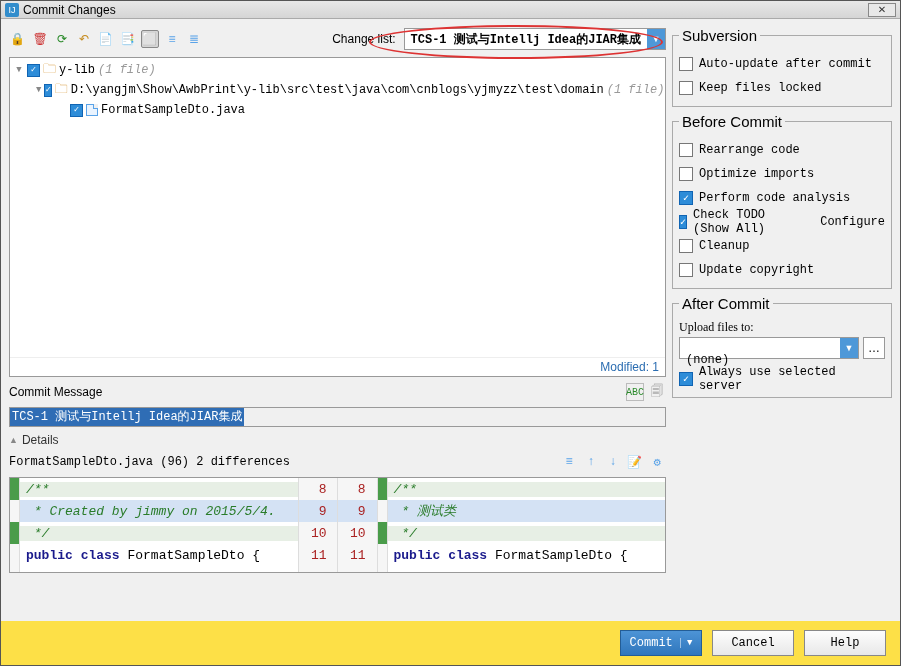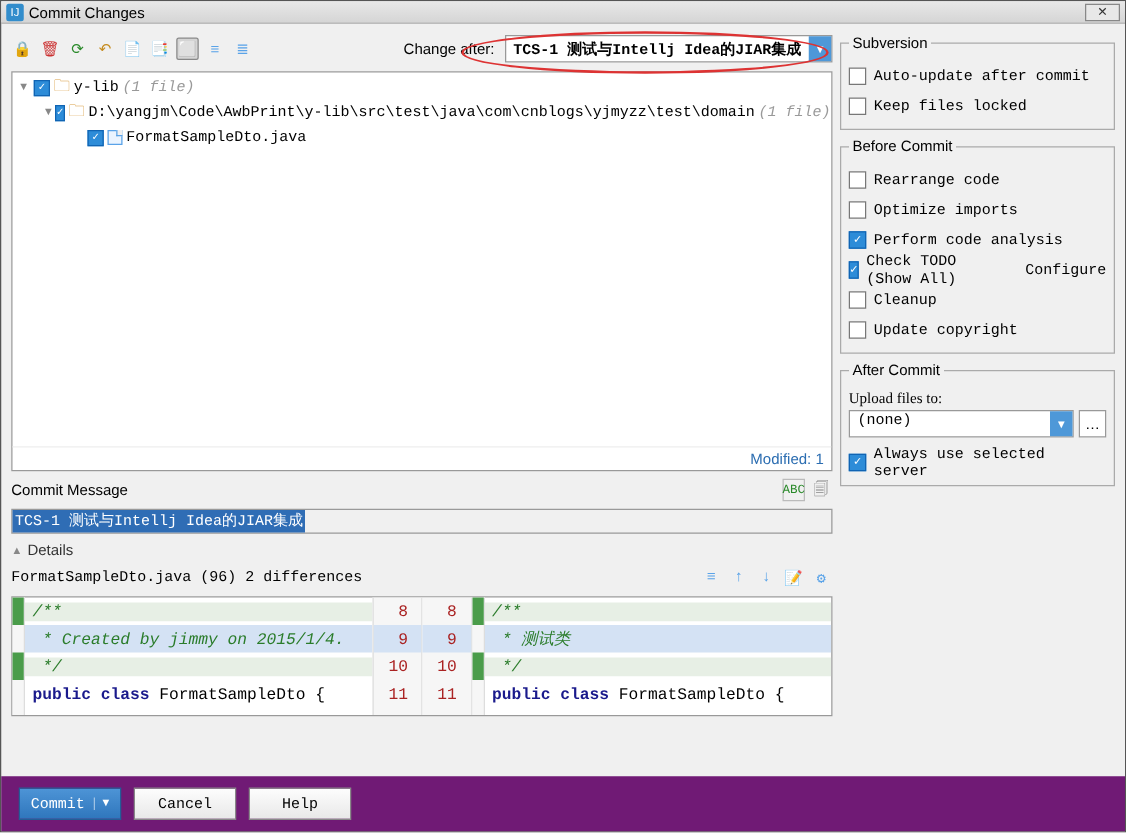--- a/index.html
+++ b/index.html
@@ -227,7 +227,7 @@
         <span class="tbicon" style="color:#5aa3e8;">≡</span>
         <span class="tbicon" style="color:#5aa3e8;">≣</span>
         <span class="flexspace"></span>
-        <span class="cl-label">Change after:</span>
+        <span class="cl-label">Change list:</span>
         <div class="cl-select">
           <span class="txt">TCS-1 测试与Intellj Idea的JIAR集成</span>
           <span class="arrow">▼</span>

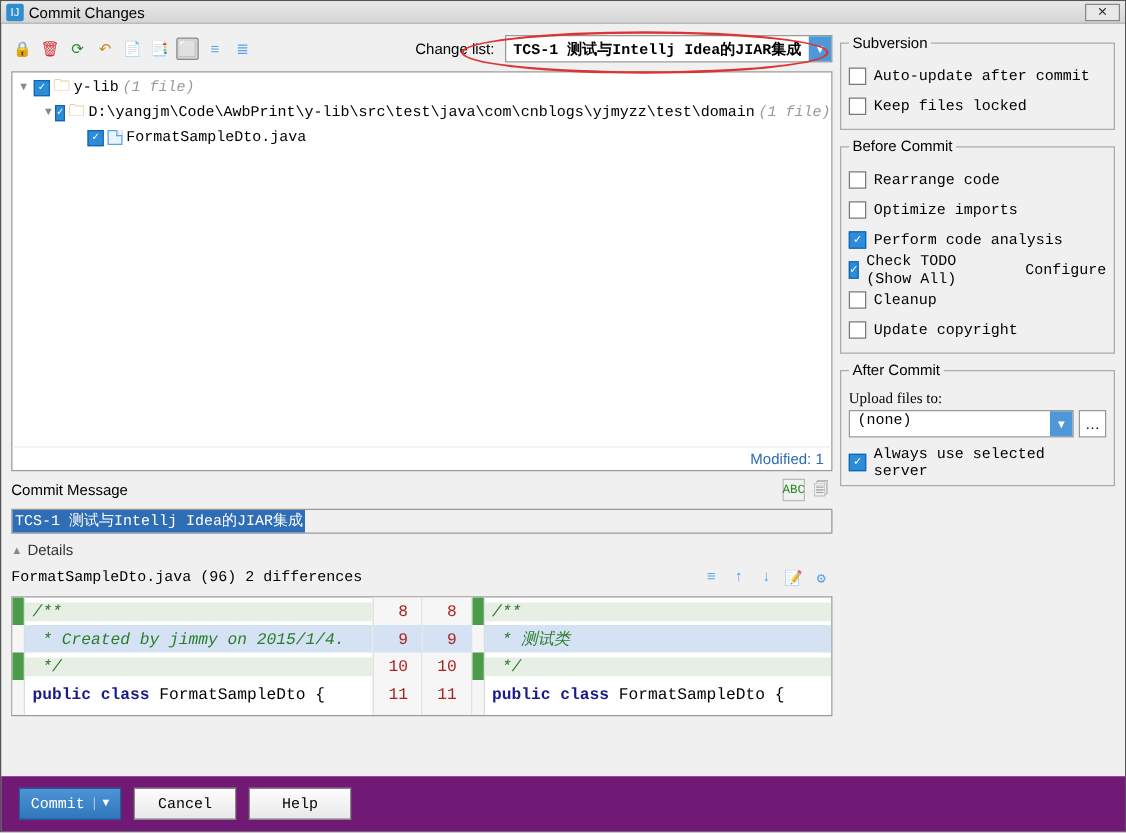--- a/index.html
+++ b/index.html
@@ -158,7 +158,7 @@
   padding: 8px 6px 6px 6px;
   font-family: Verdana, sans-serif;
 }
-fieldset legend { padding: 0 3px; font-size: 12px; }
+fieldset legend { padding: 0 3px; font-size: 15px; }
 .chk-row { display: flex; align-items: center; gap: 6px; height: 24px; font-family: "Courier New", monospace; font-size: 12px;}
 .chk-box { width: 14px; height: 14px; border: 1px solid #777; background: #fff; display: inline-flex; align-items: center; justify-content: center; font-size: 10px; }
 .chk-box.on { background: #2d8cd8; border-color: #1064b3; color: #fff; }

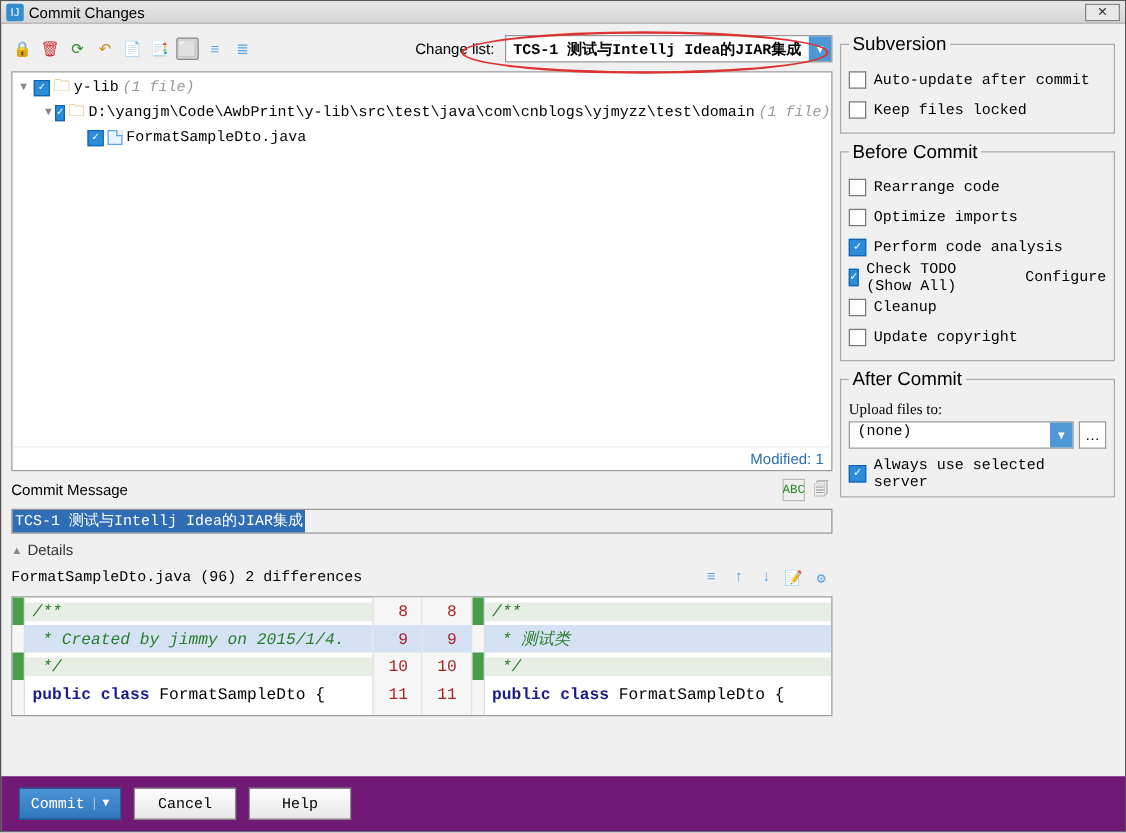--- a/index.html
+++ b/index.html
@@ -247,7 +247,7 @@
             <span class="toggle">▼</span>
             <span class="tree-chk">✓</span>
             <span class="folder-icon">🗀</span>
-            <span>D:\yangjm\Code\AwbPrint\y-lib\src\test\java\com\cnblogs\yjmyzz\test\domain</span>
+            <span>D:\yangjm\Show\AwbPrint\y-lib\src\test\java\com\cnblogs\yjmyzz\test\domain</span>
             <span class="filecount">(1 file)</span>
           </div>
           <div class="tree-row" style="padding-left: 56px;">

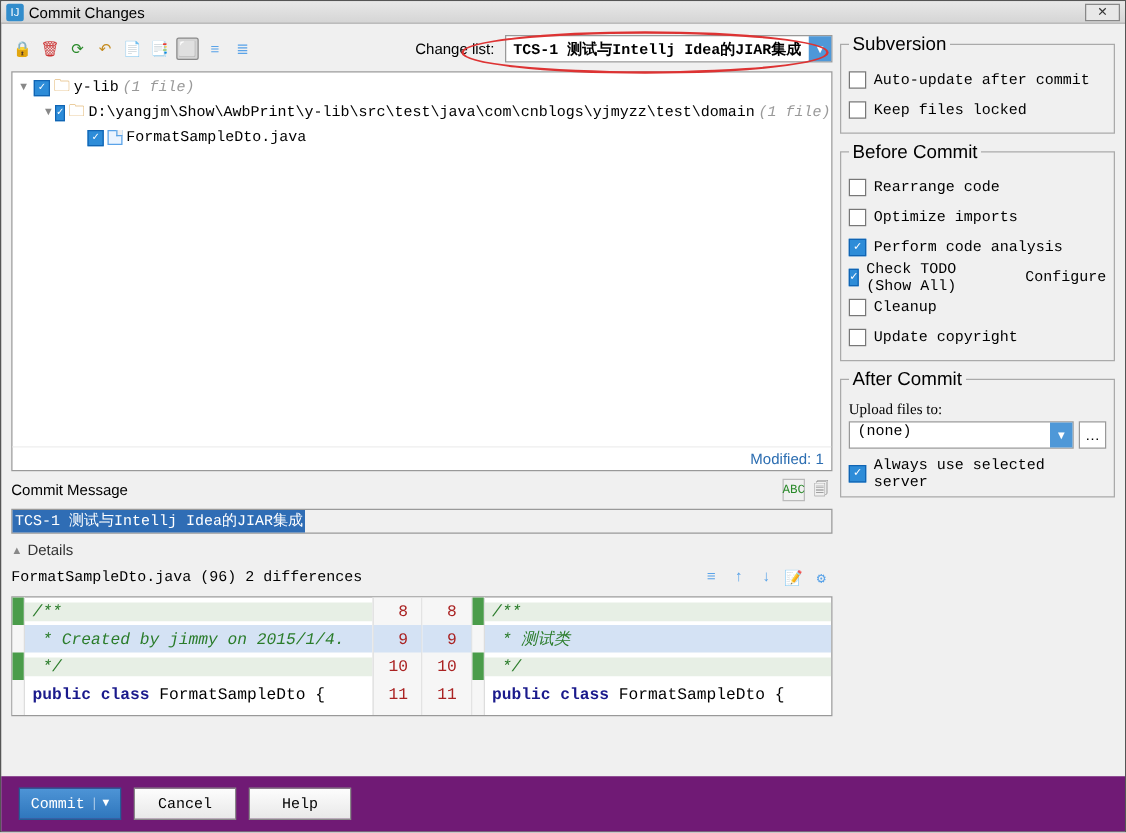--- a/index.html
+++ b/index.html
@@ -165,7 +165,7 @@
 
 .upload-row { display: flex; align-items: center; gap: 4px; margin-top: 2px;}
 .upload-select { flex: 1; display: flex; border: 1px solid #999; background: #fff; height: 22px;}
-.upload-select .txt { flex: 1; padding: 0 6px; font-family: "Courier New", monospace;}
+.upload-select .txt { flex: 1; padding: 15px 6px; font-family: "Courier New", monospace;}
 .upload-select .arrow { width: 18px; background: #4e98d8; color:#fff; display: inline-flex; align-items: center; justify-content: center; font-size: 9px;}
 .small-btn { width: 22px; height: 22px; border: 1px solid #999; background: #fff; display: inline-flex; align-items: center; justify-content: center;}
 

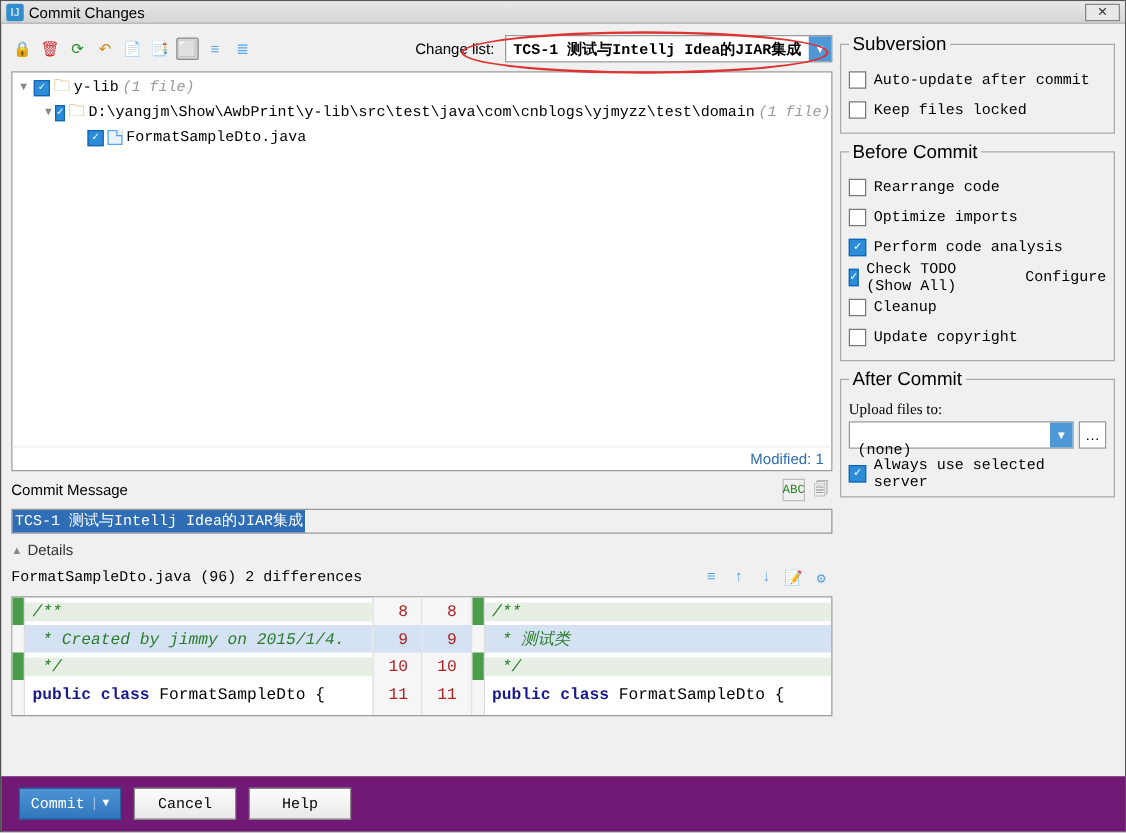--- a/index.html
+++ b/index.html
@@ -297,7 +297,7 @@
               <span class="code">/**</span>
             </div>
           <div class="diff-row greenmod">
-              <span class="code"> * Created by jimmy on 2015/1/4.</span>
+              <span class="code"> * Created by jimmy on 2015/5/4.</span>
             </div>
           <div class="diff-row green">
               <span class="code"> */</span>

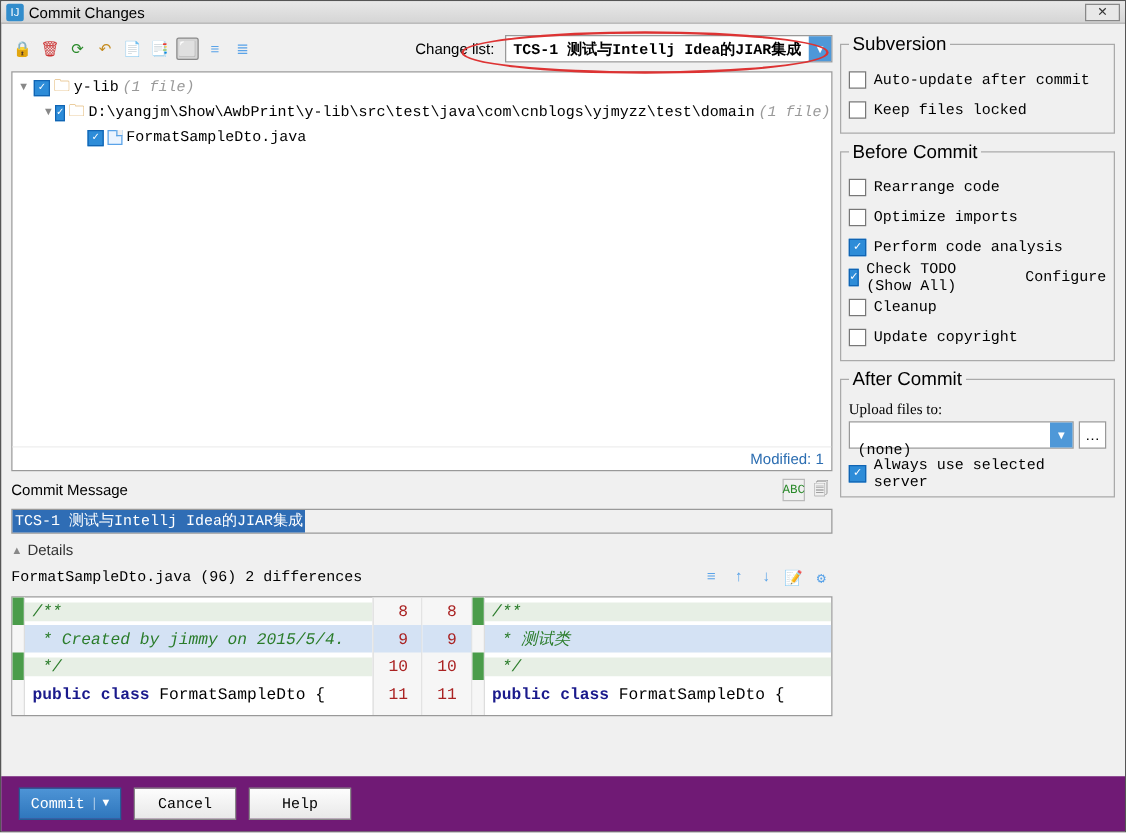--- a/index.html
+++ b/index.html
@@ -173,10 +173,10 @@
   height: 44px;
   display: flex;
   align-items: center;
-  justify-content: flex-start;
+  justify-content: flex-end;
   gap: 10px;
   padding: 0 14px;
-  background: #701a75;
+  background: #fde047;
 }
 .btn {
   min-width: 82px; height: 26px;

